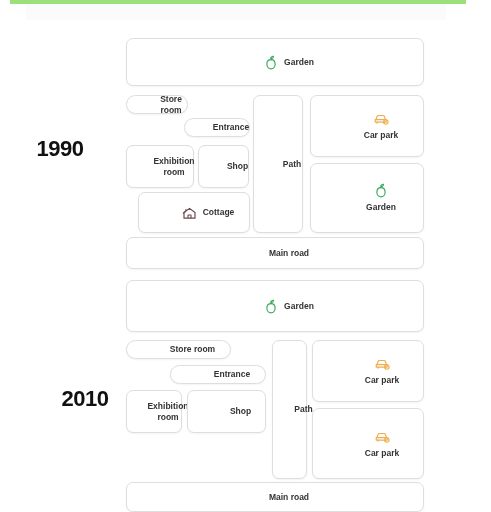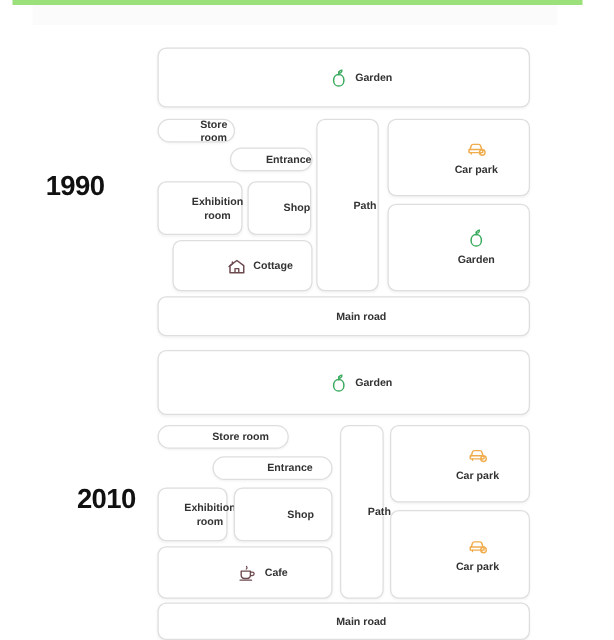--- a/index.html
+++ b/index.html
@@ -230,17 +230,6 @@
     <span class="box-label">Shop</span>
   </div>
 
-  <div class="box b-cafe-10">
-    <span class="icon">
-      <svg width="16" height="15" viewBox="0 0 26 24">
-        <path d="M4.8 9.4h12v5.1c0 2.5-2 4.5-4.5 4.5h-3c-2.5 0-4.5-2-4.5-4.5z" fill="none" stroke="#6d4a4f" stroke-width="1.8" stroke-linejoin="round"></path>
-        <path d="M16.9 10.6h2.3c1.4 0 2.4 1 2.4 2.3s-1 2.3-2.4 2.3h-2.3" fill="none" stroke="#6d4a4f" stroke-width="1.7" stroke-linejoin="round"></path>
-        <path d="M3.4 21.1h14.8" fill="none" stroke="#6d4a4f" stroke-width="1.8" stroke-linecap="round"></path>
-        <path d="M11.4 6.8c1.4-1.1 1.1-2.6.2-3.6" fill="none" stroke="#6d4a4f" stroke-width="1.6" stroke-linecap="round"></path>
-      </svg>
-    </span>
-    <span class="box-label">Cafe</span>
-  </div>
 
   <div class="box b-path-10">
     <span class="box-label">Path</span>

